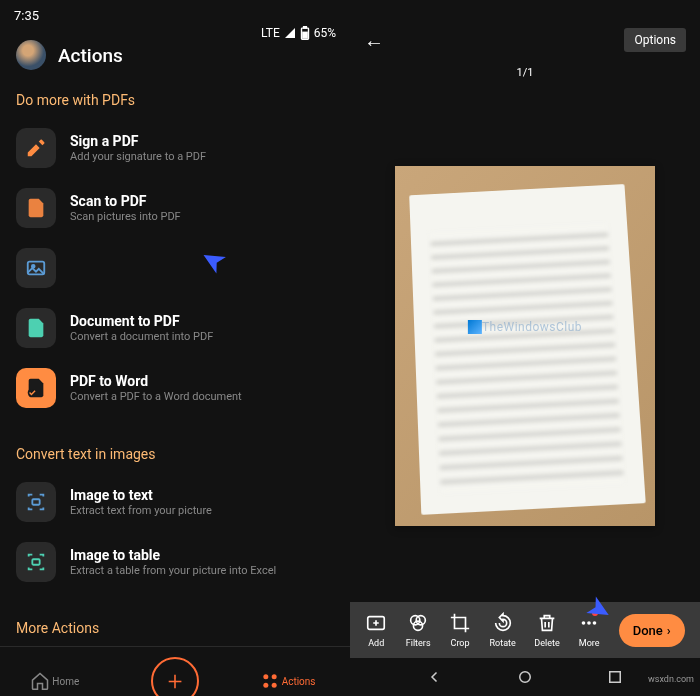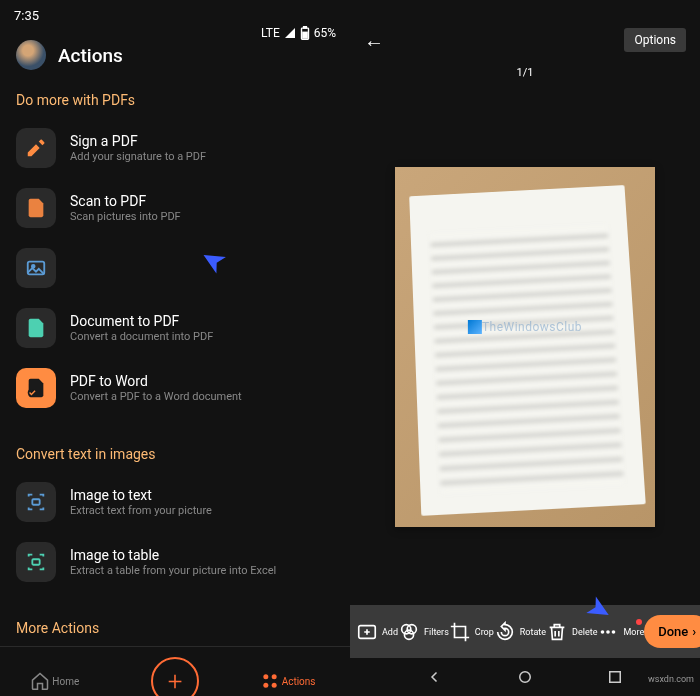--- a/index.html
+++ b/index.html
@@ -17,7 +17,7 @@
 .icon-orange-fill { background: #ff8c42; color: #1a1a1a; }
 .icon-teal { color: #4dd0b1; }
 .icon-blue { color: #5b9bd5; }
-.action-text .title { font-size: 14px; font-weight: 400; margin-bottom: 1px; }
+.action-text .title { font-size: 14px; font-weight: 700; margin-bottom: 1px; }
 .action-text .subtitle { font-size: 11px; color: #888; }
 .divider { height: 1px; background: #2a2a2a; margin: 8px 0; }
 .bottom-nav { margin-top: auto; display: flex; justify-content: space-around; align-items: center; padding: 10px 0; border-top: 1px solid #2a2a2a; }

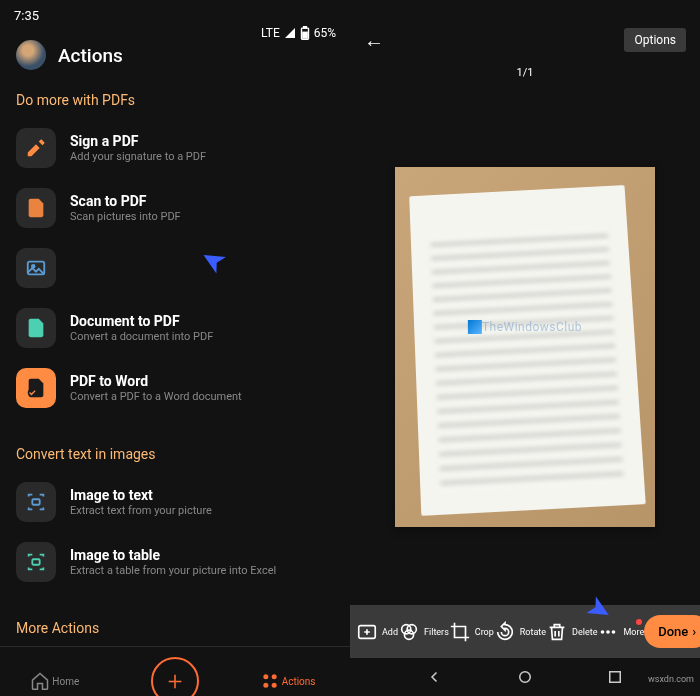--- a/index.html
+++ b/index.html
@@ -39,7 +39,7 @@
 .paper { width: 220px; height: 320px; background: #f5f5f0; transform: rotate(-3deg) perspective(400px) rotateX(3deg); border-radius: 2px; padding: 32px 20px 20px; position: relative; filter: blur(0.4px); }
 .paper::before { content: ""; position: absolute; inset: 40px 20px 20px; background: repeating-linear-gradient(#f5f5f0, #f5f5f0 9px, rgba(0,0,0,.12) 9px, rgba(0,0,0,.12) 14px); filter: blur(2px); }
 .toolbar { display: flex; justify-content: space-around; align-items: center; padding: 10px 6px; background: #3a3a3a; position: relative; }
-.tool { display: flex; align-items: center; gap: 4px; font-size: 9px; position: relative; }
+.tool { display: flex; flex-direction: column; align-items: center; gap: 4px; font-size: 9px; position: relative; }
 .tool-icon { width: 22px; height: 22px; display: flex; align-items: center; justify-content: center; }
 .done-btn { background: #ff8c42; color: #000; padding: 9px 14px; border-radius: 22px; font-size: 13px; font-weight: 500; display: flex; align-items: center; gap: 4px; }
 .dot-badge { position: absolute; top: -2px; right: 2px; width: 6px; height: 6px; background: #ff4444; border-radius: 50%; }

